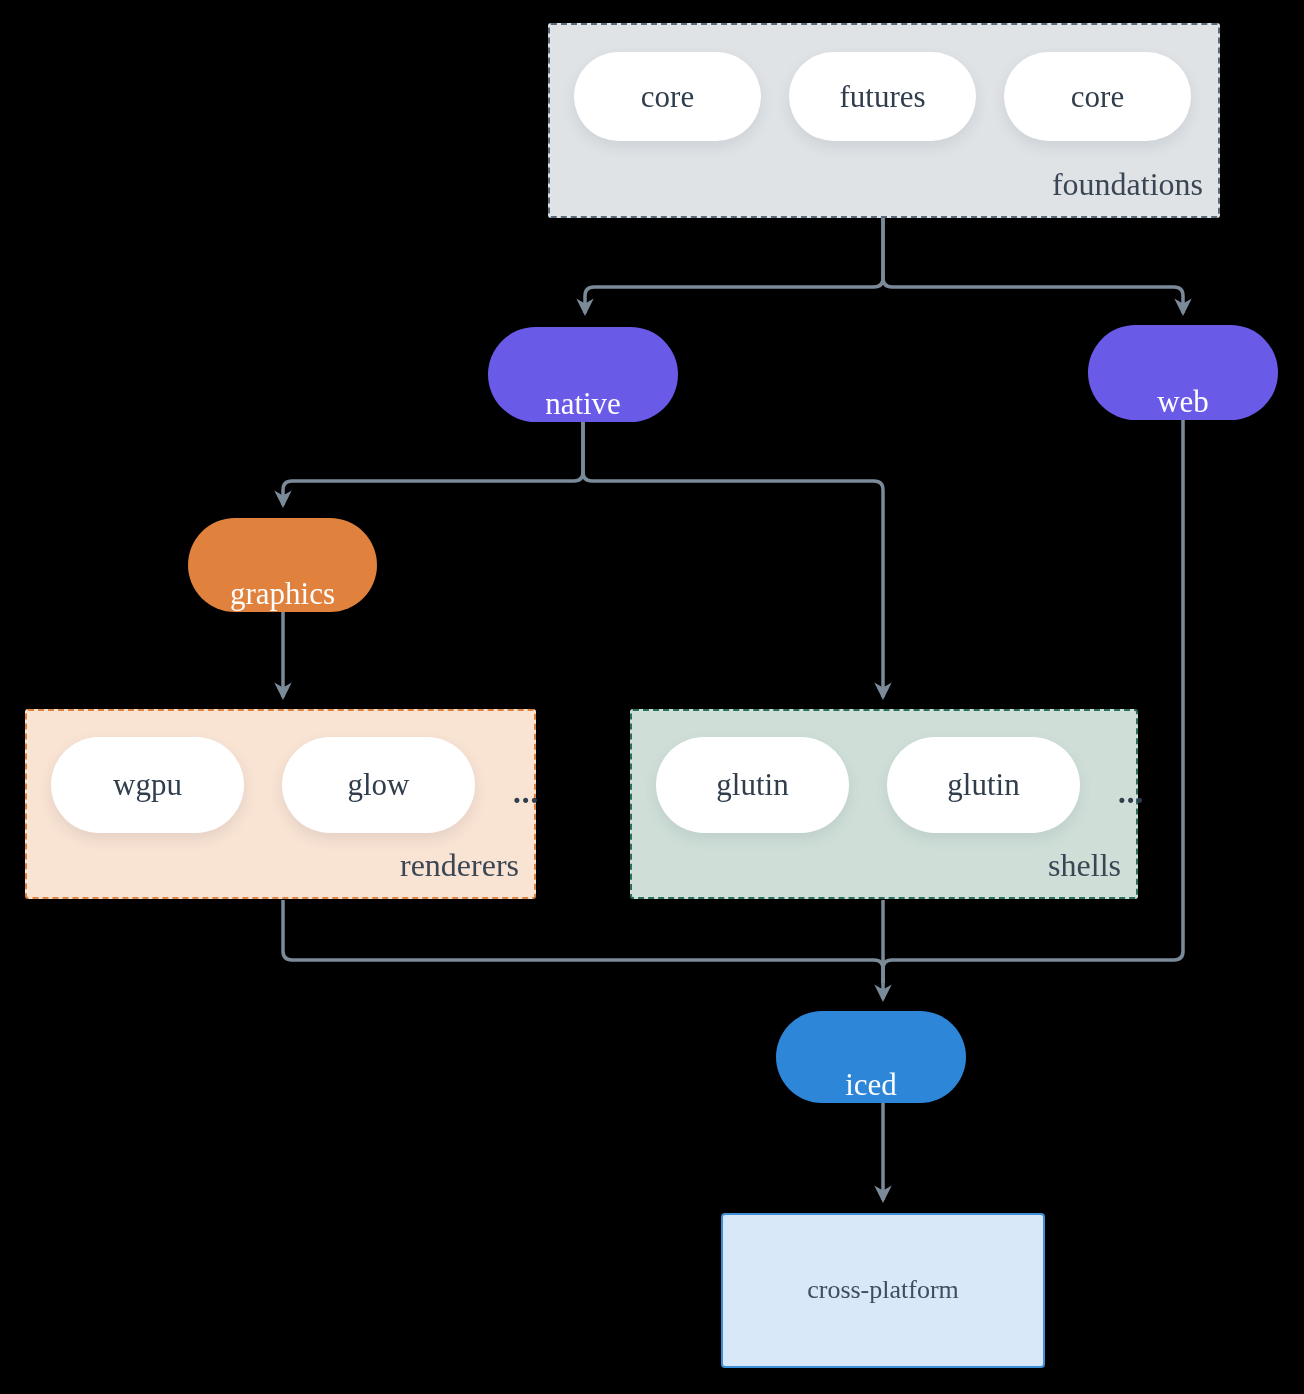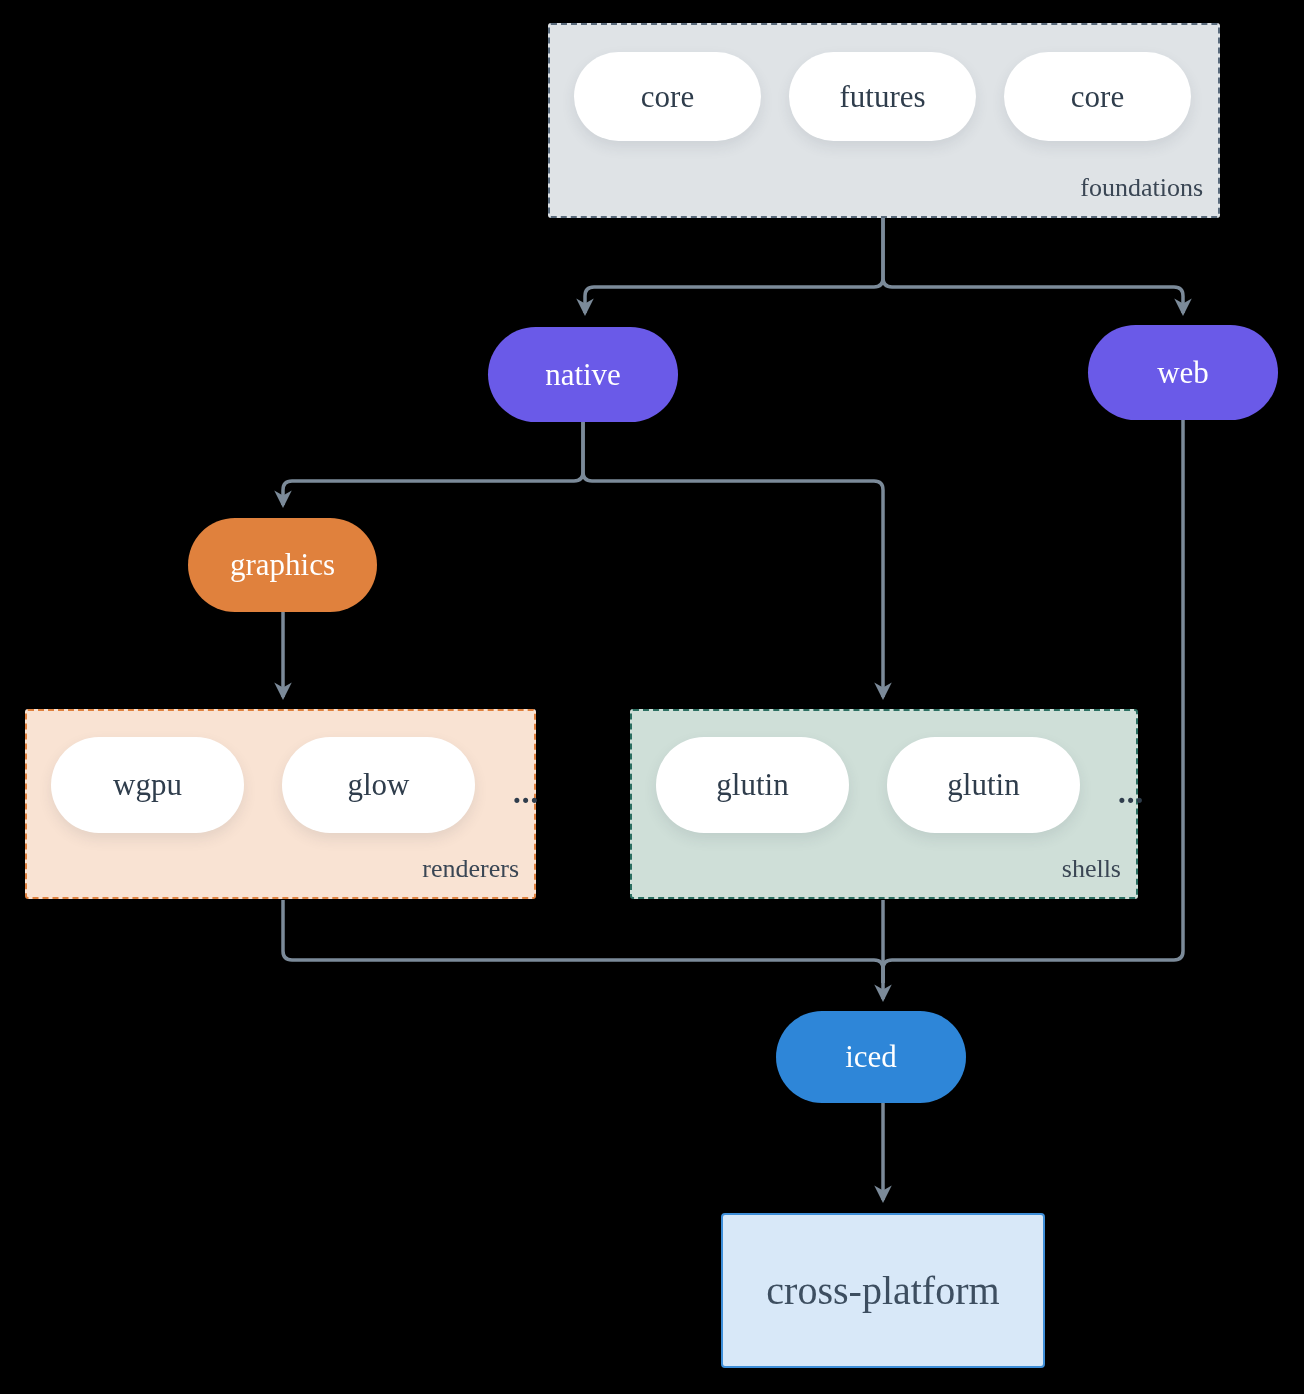--- a/index.html
+++ b/index.html
@@ -59,7 +59,7 @@
   .group-label {
     position: absolute;
     right: 15px; bottom: 13px;
-    font-size: 26px;
+    font-size: 32px;
     color: var(--label-ink, #3a4654);
     text-align: right;
   }

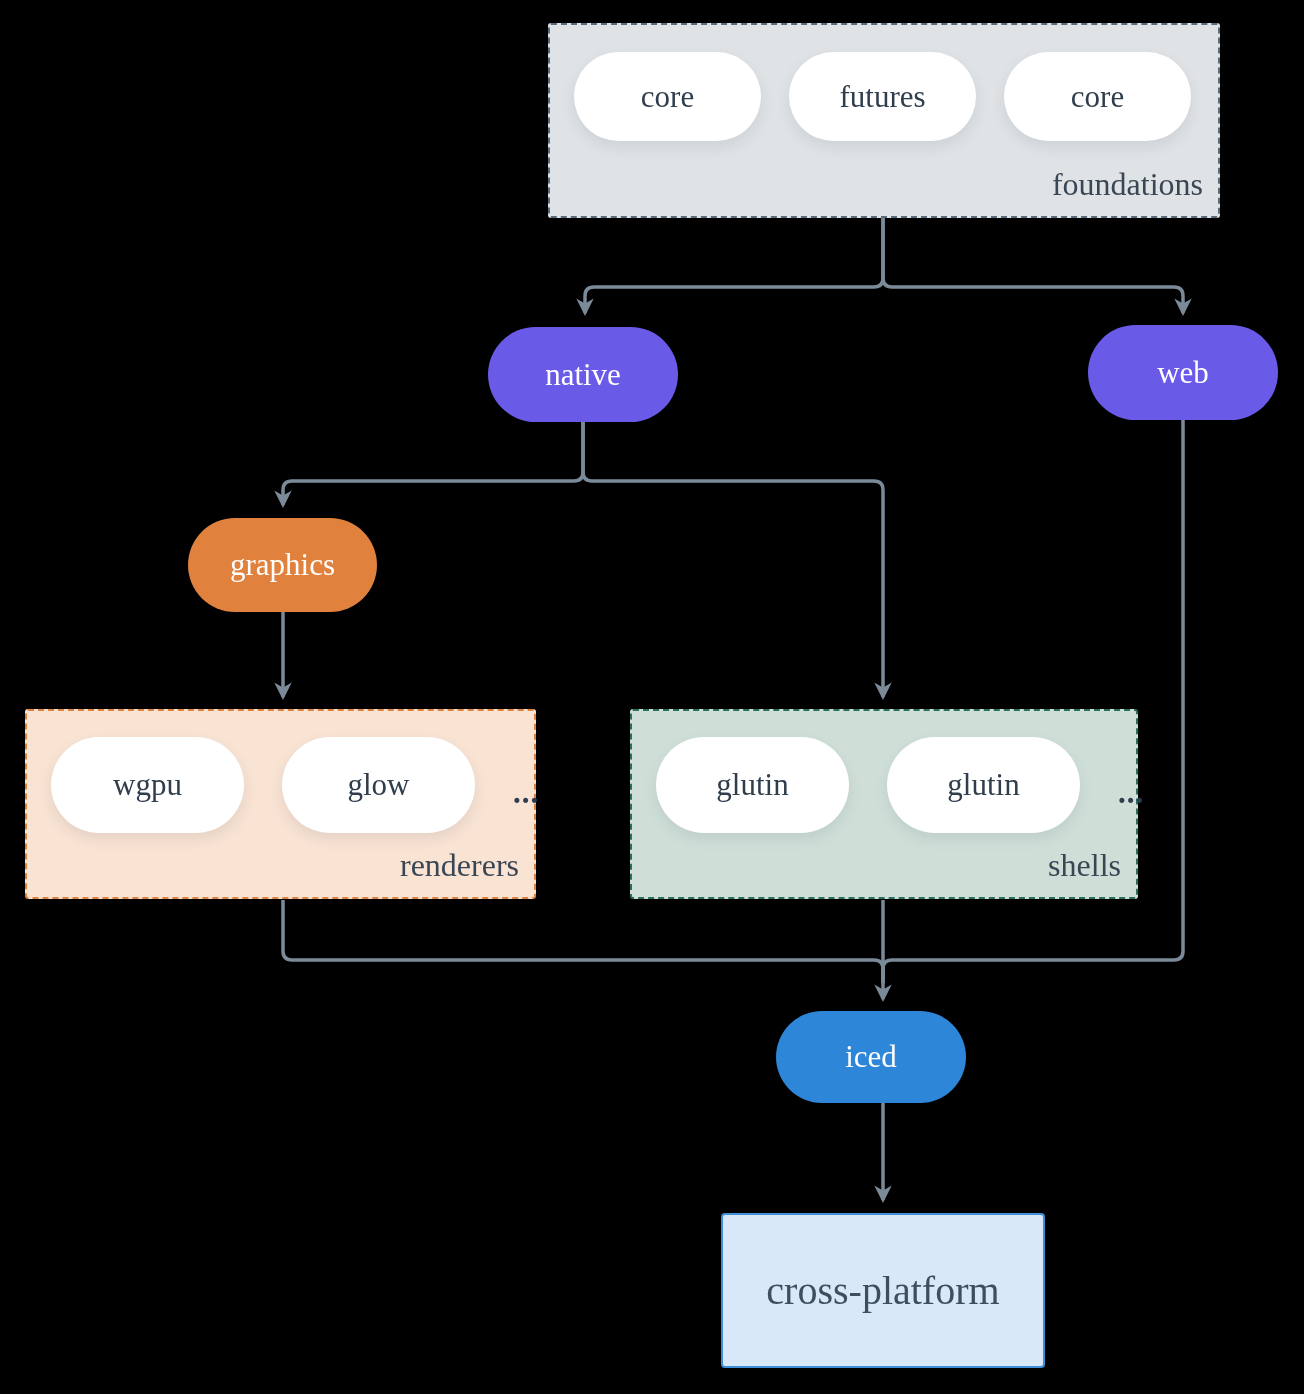--- a/index.html
+++ b/index.html
@@ -97,7 +97,7 @@
   .node {
     position: absolute;
     display: flex;
-    align-items: center;
+    align-items: flex-end;
     justify-content: center;
     border-radius: 999px;
     color: #ffffff;

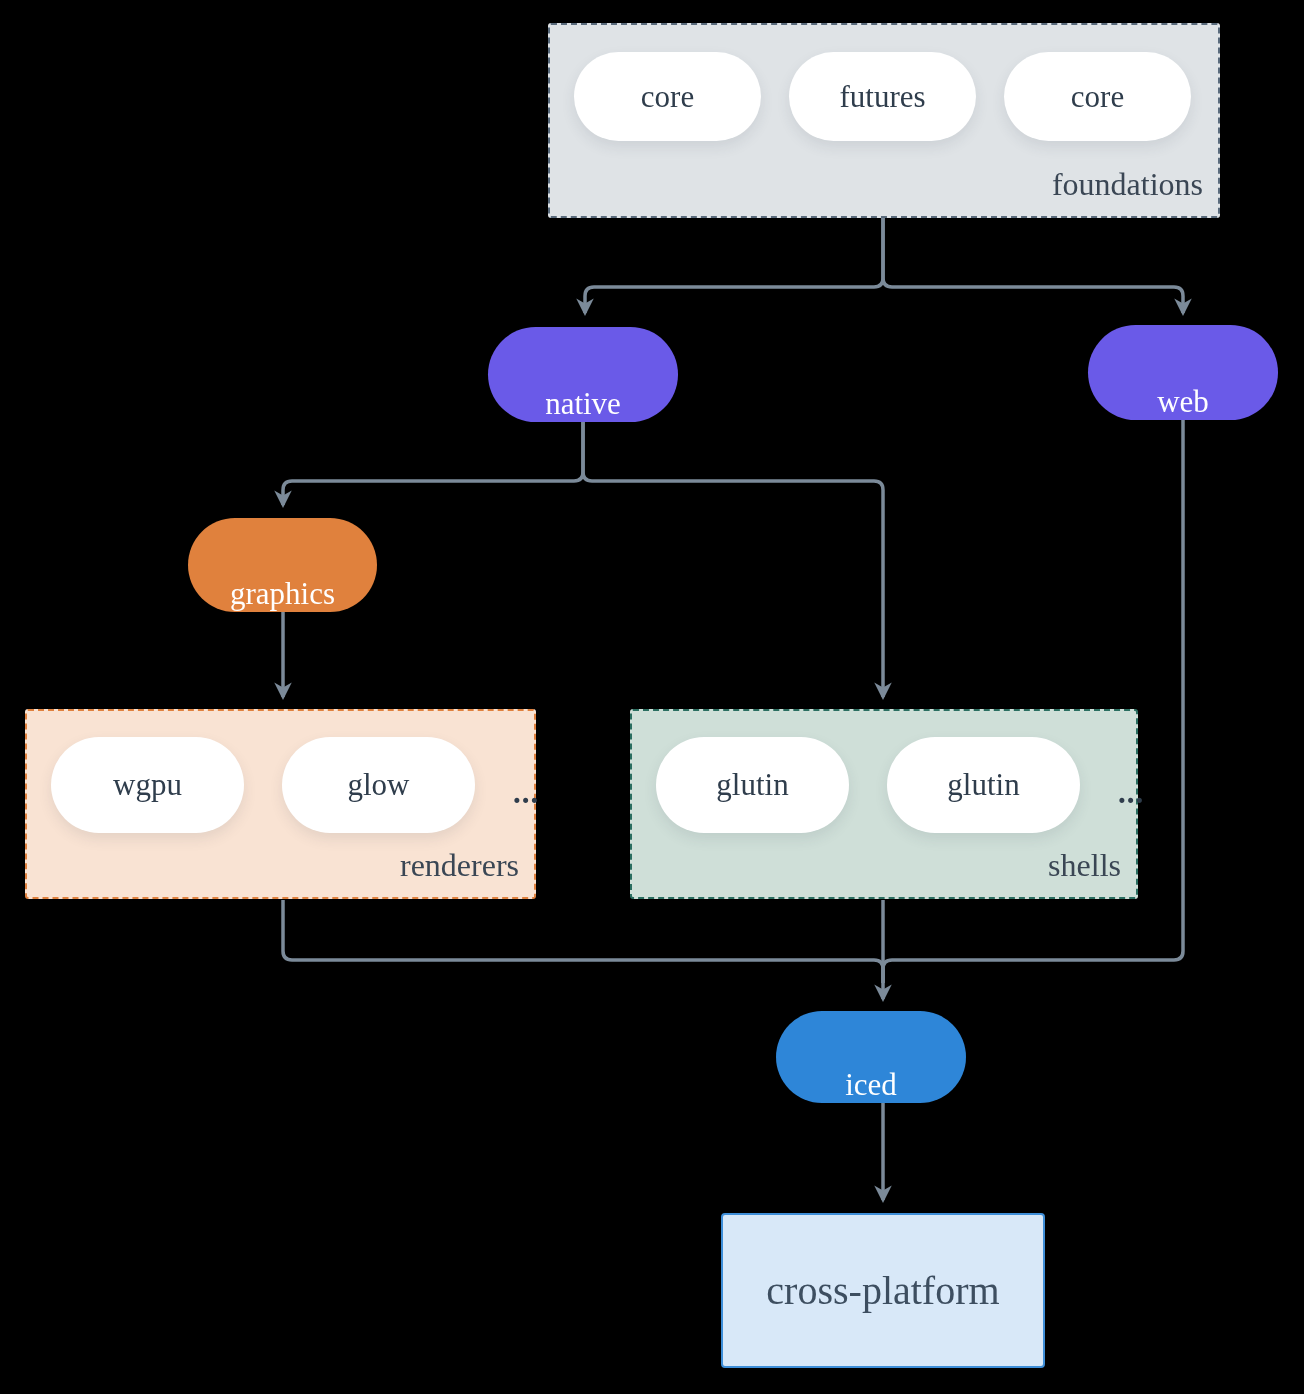--- a/index.html
+++ b/index.html
@@ -121,7 +121,7 @@
     align-items: center;
     justify-content: center;
     color: var(--app-ink, #3d4e60);
-    font-size: 40px;
+    font-size: 26px;
     line-height: 1.55;
     text-align: center;
   }

